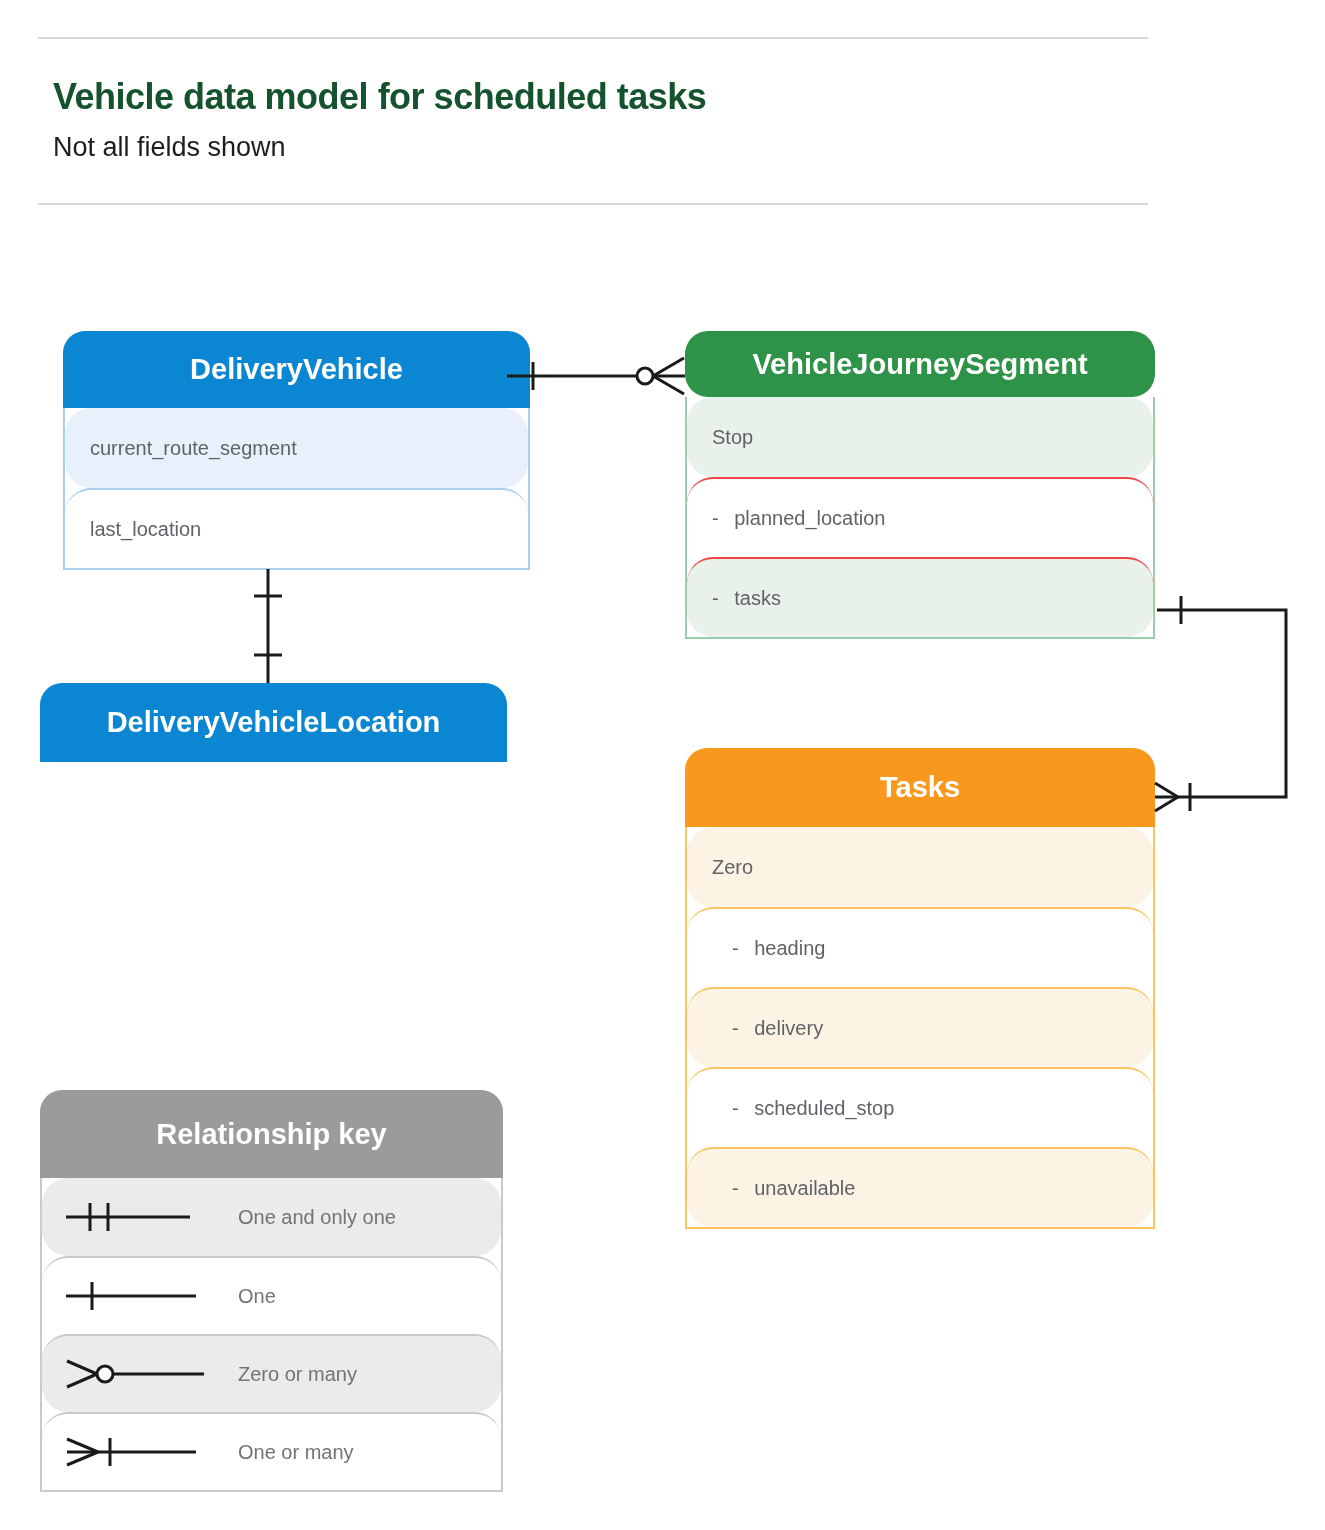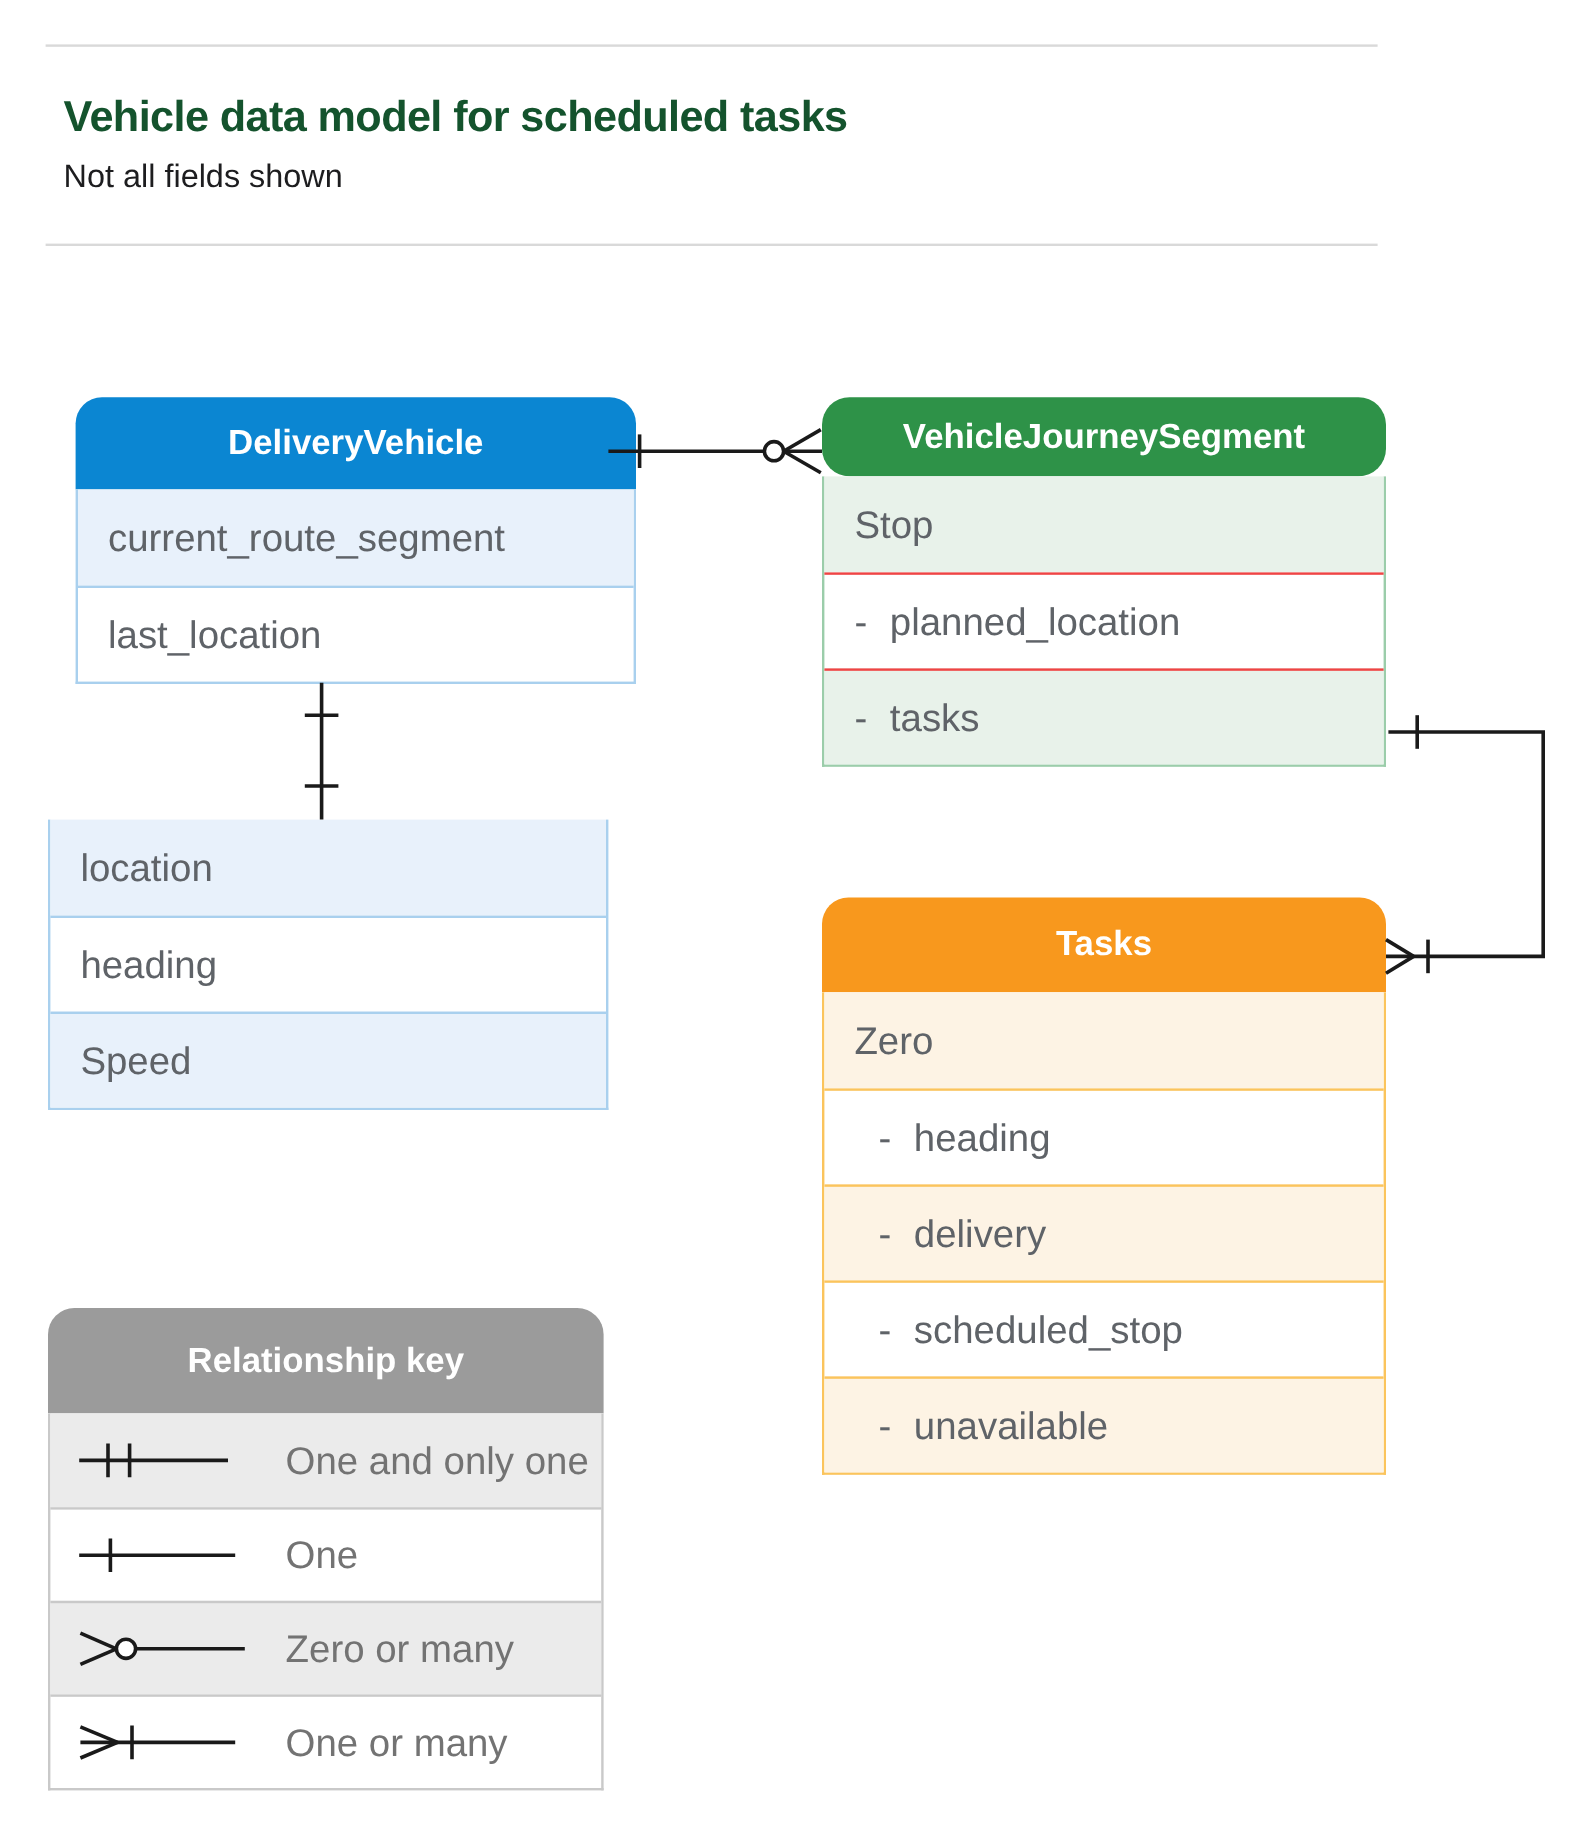--- a/index.html
+++ b/index.html
@@ -54,9 +54,10 @@
   .card .row {
     display: flex;
     align-items: center;
-    font-size: 32px;
+    font-size: 20px;
     color: #5f6368;
     padding-left: 25px;
+    border-radius: 26px;
   }
   .row.dash { word-spacing: 10px; }
   .row.indent { padding-left: 45px; }

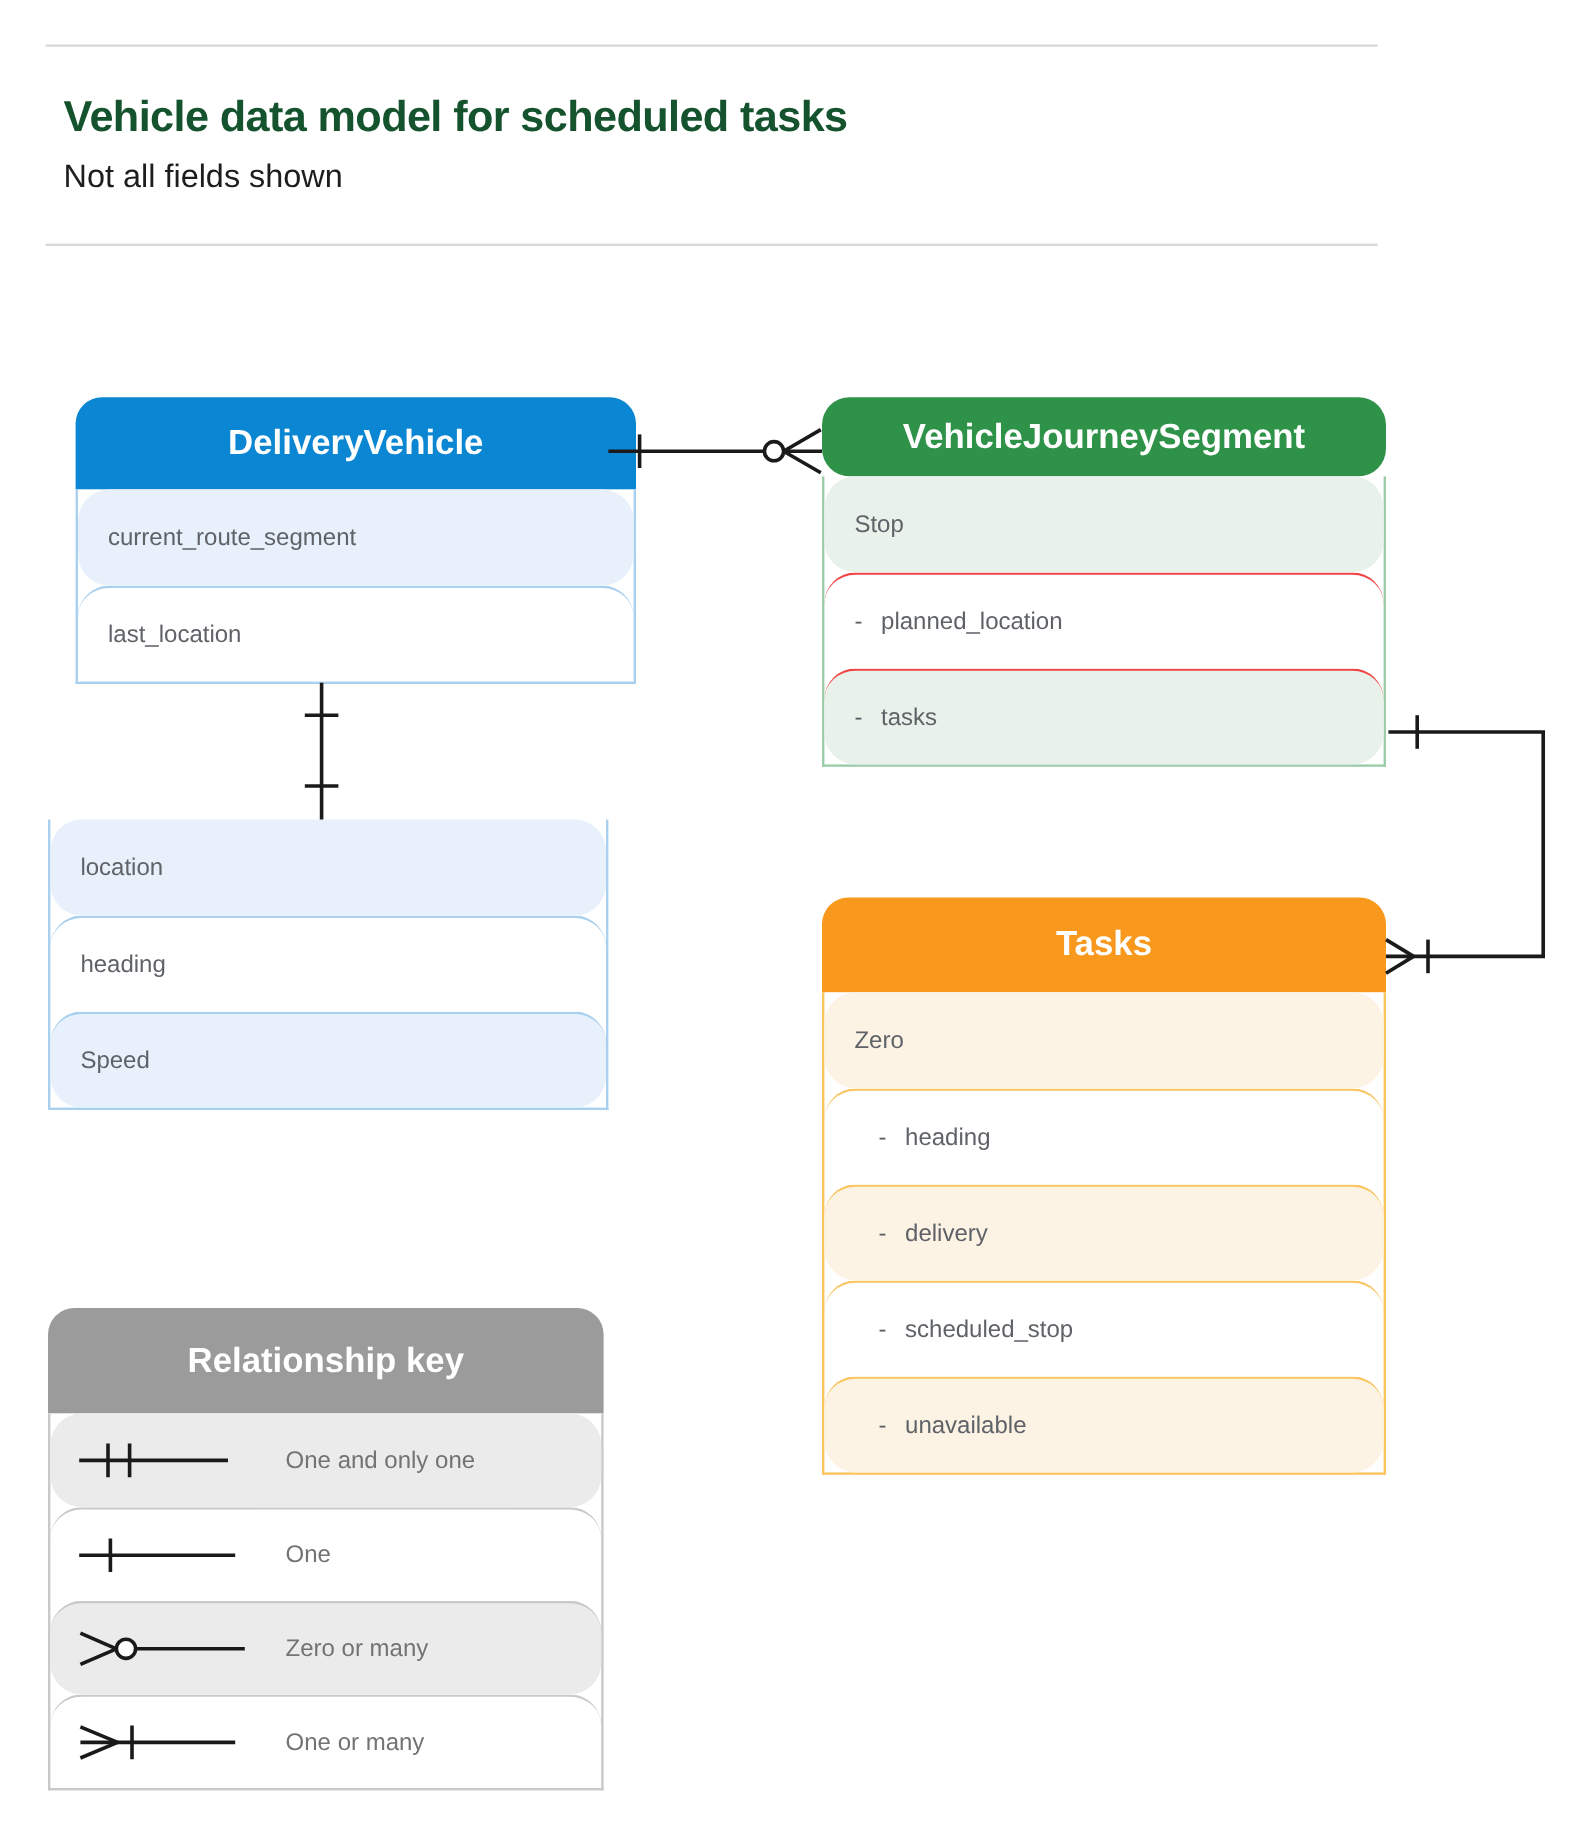--- a/index.html
+++ b/index.html
@@ -140,6 +140,7 @@
   </section>
 
   <section class="card blue" id="dvl">
+    <header class="hdr">DeliveryVehicleLocation</header>
     <div class="body">
       <div class="row tint">location</div>
       <div class="row">heading</div>

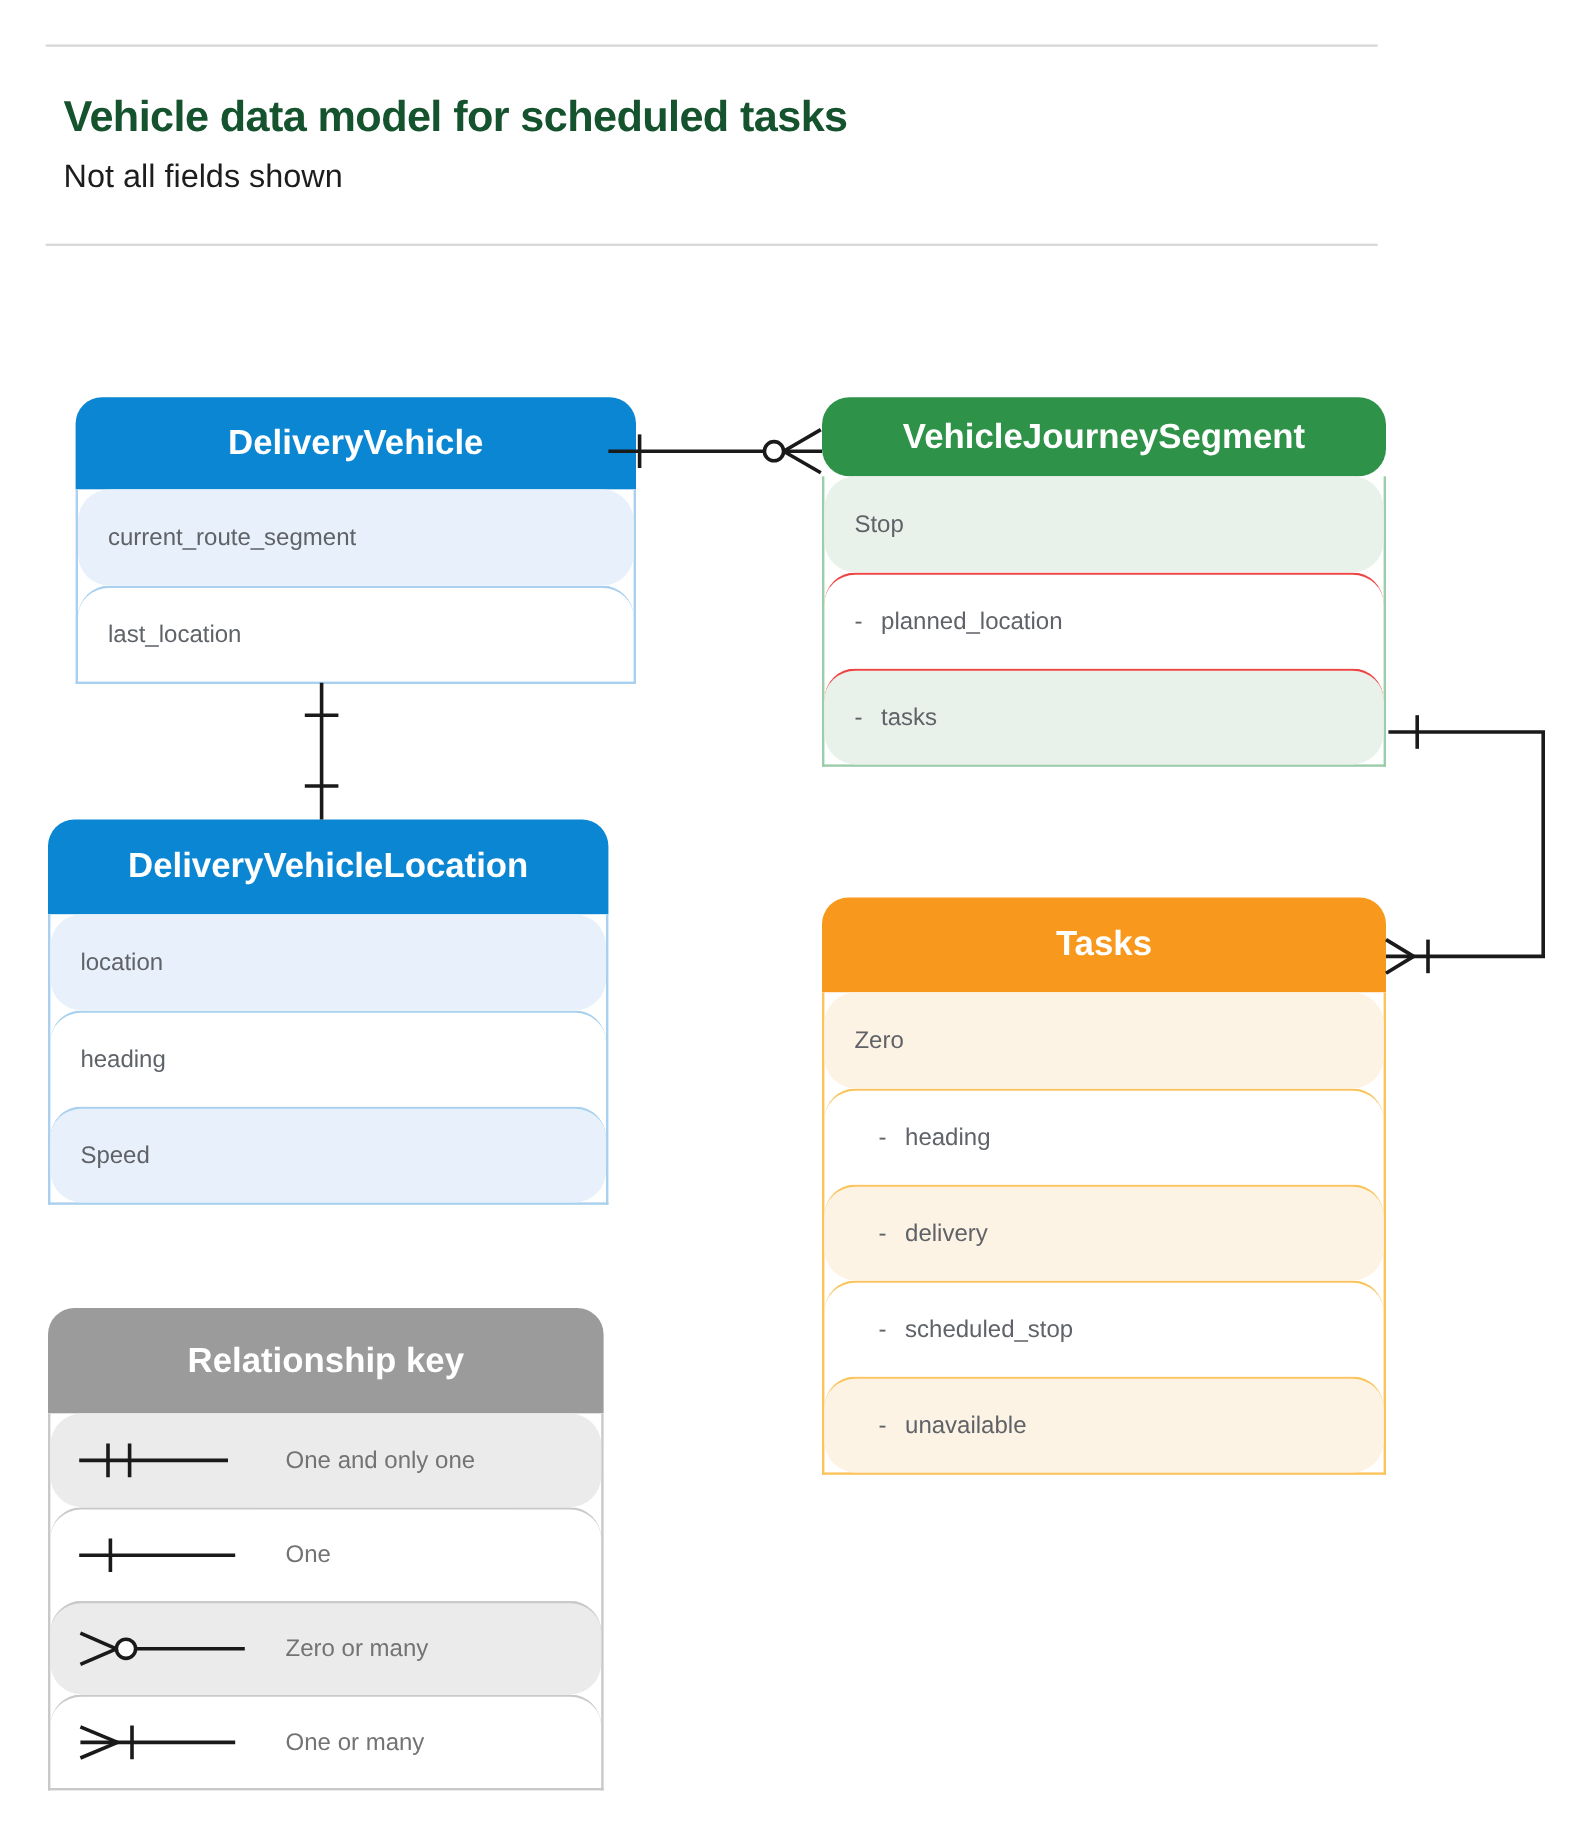--- a/index.html
+++ b/index.html
@@ -141,11 +141,6 @@
 
   <section class="card blue" id="dvl">
     <header class="hdr">DeliveryVehicleLocation</header>
-    <div class="body">
-      <div class="row tint">location</div>
-      <div class="row">heading</div>
-      <div class="row tint">Speed</div>
-    </div>
   </section>
 
   <section class="card orange" id="tasks">

